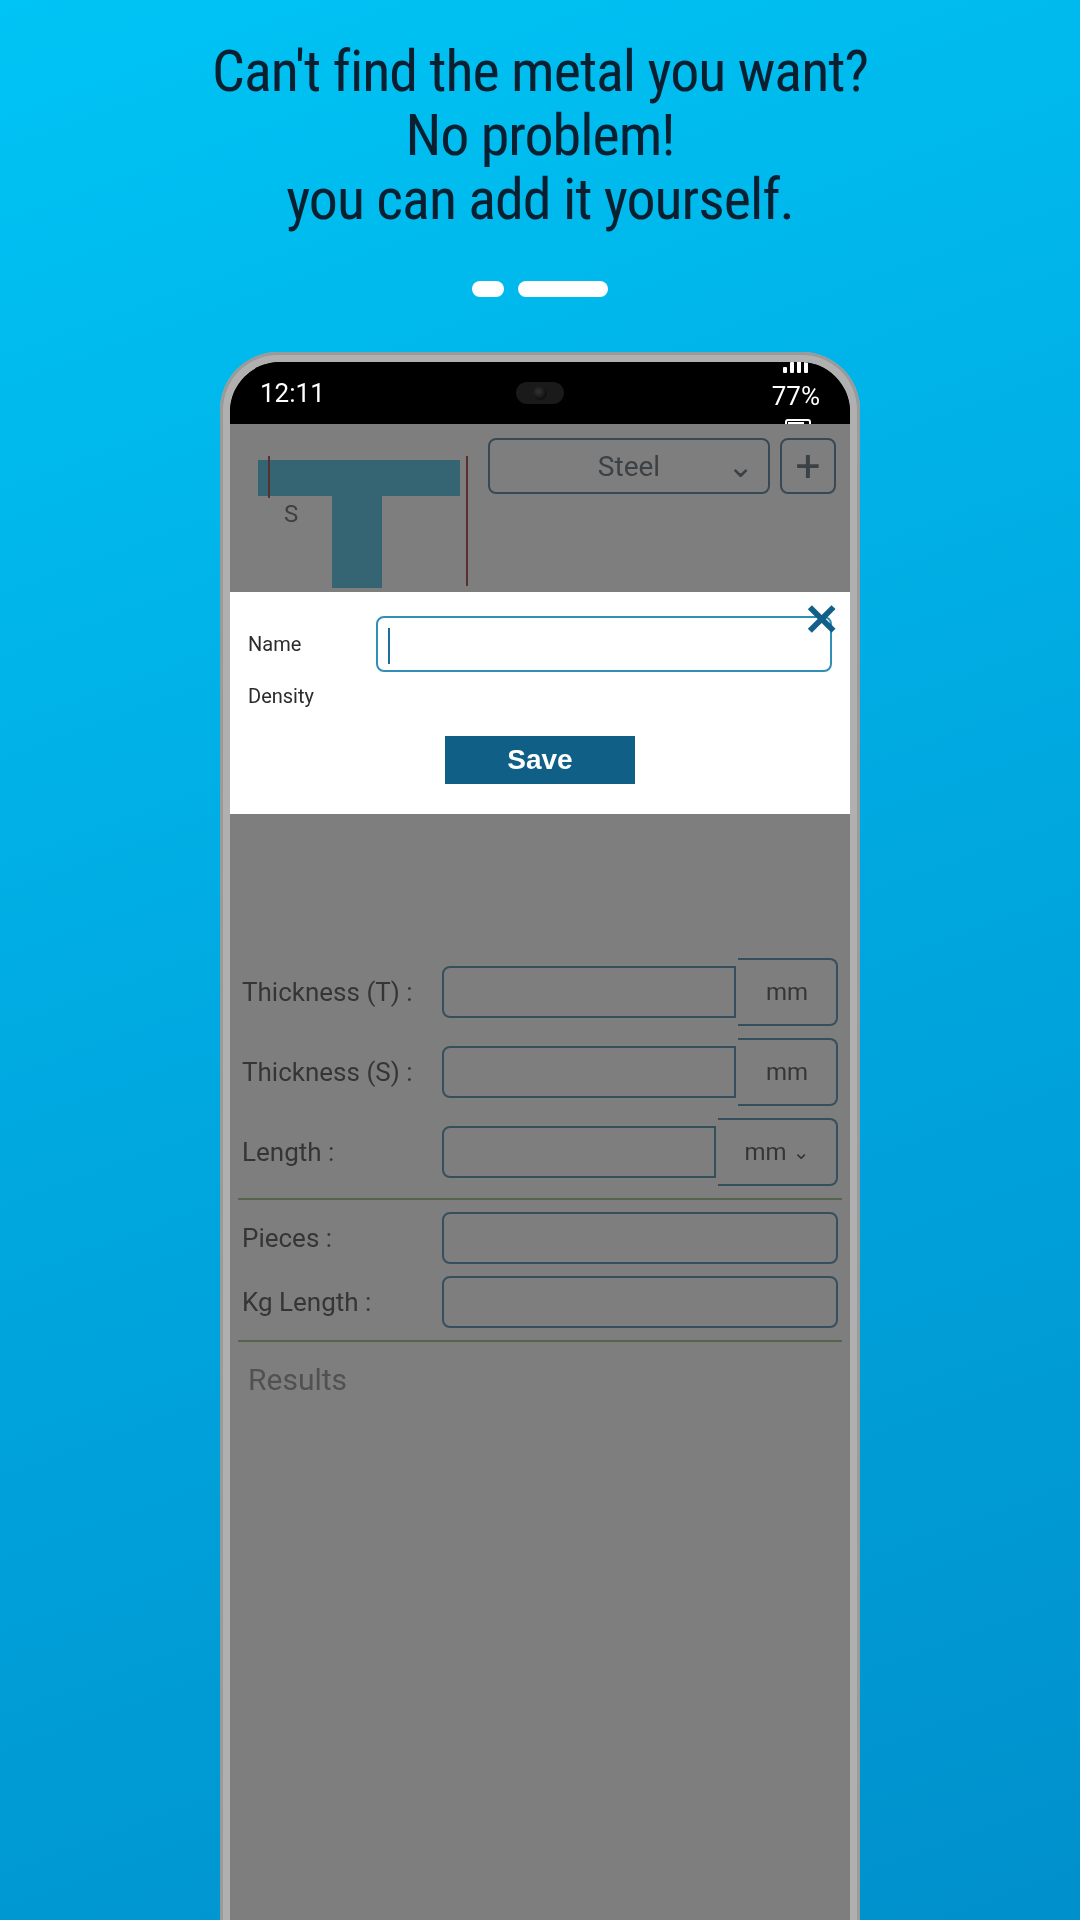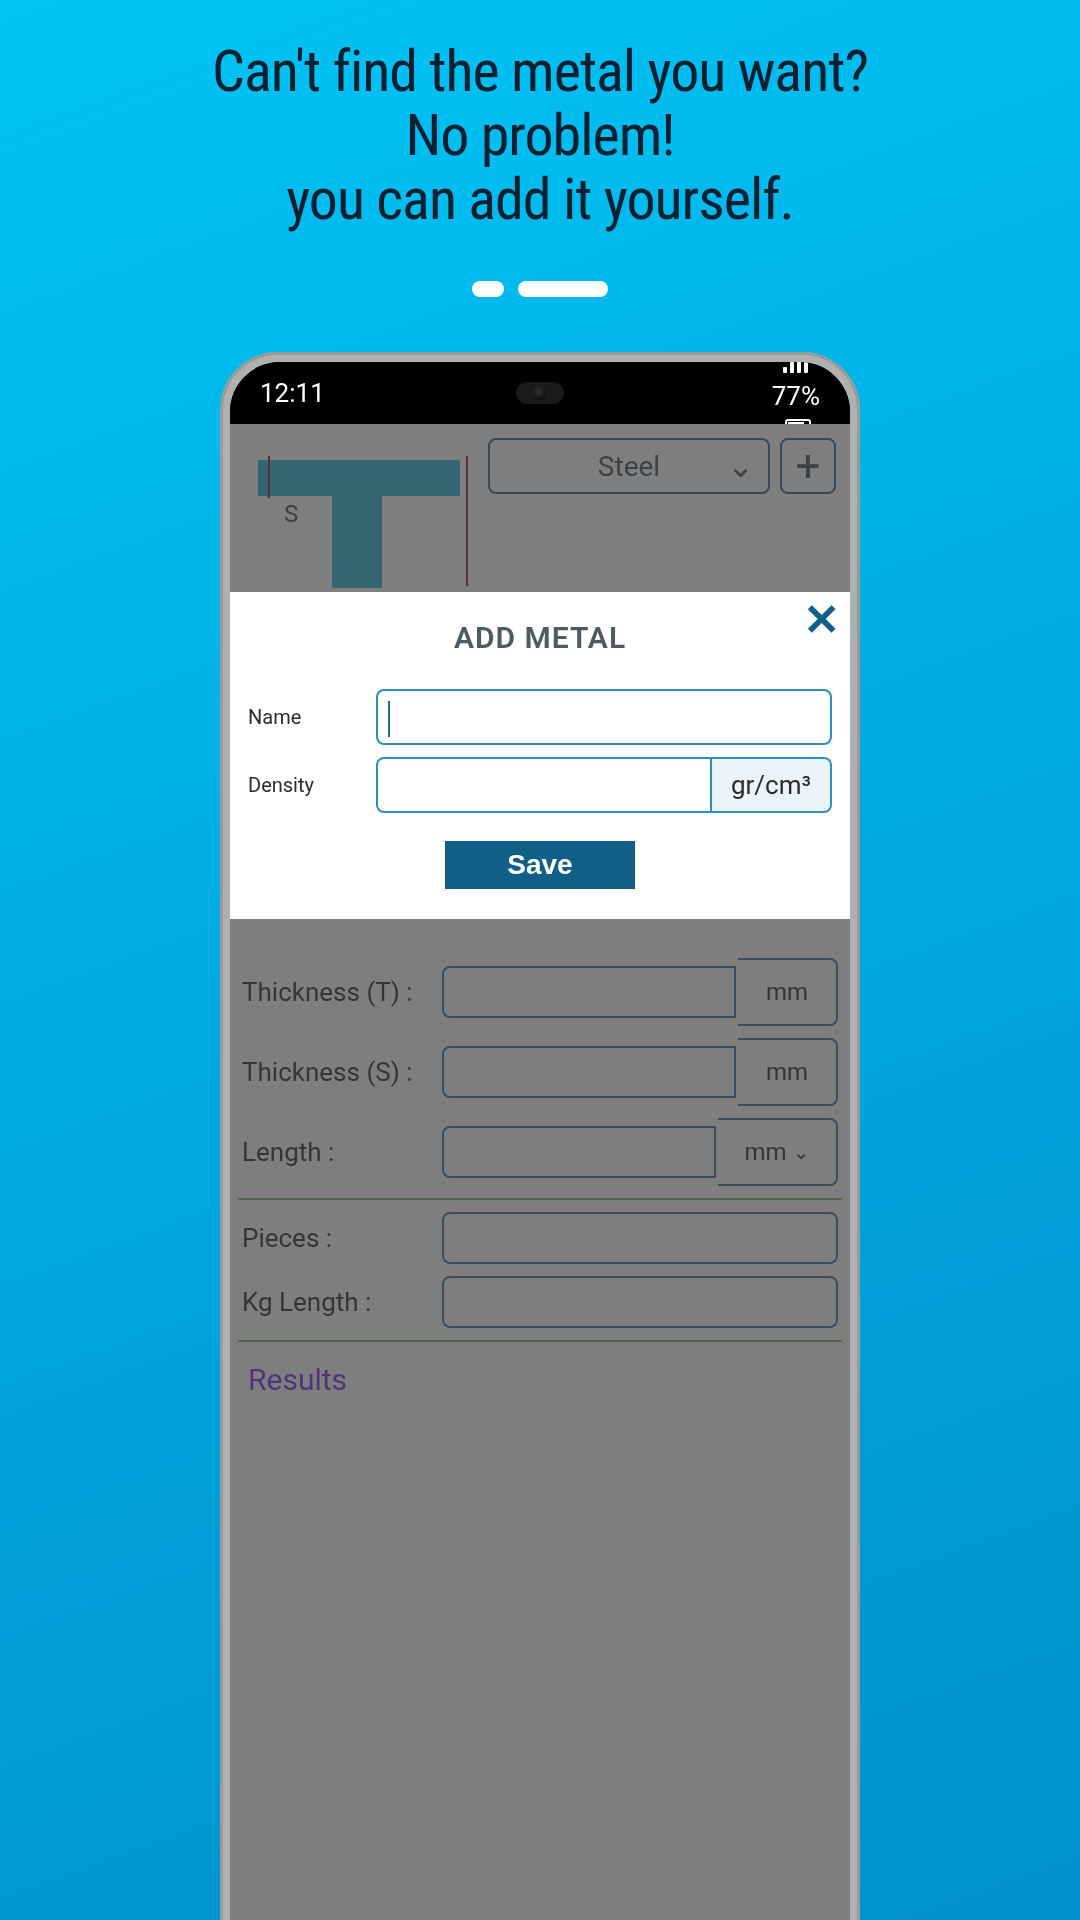--- a/index.html
+++ b/index.html
@@ -345,7 +345,6 @@
         <div class="close-x">
           <span>✕</span>
         </div>
-        <div class="dialog-title">ADD METAL</div>
 
         <div class="drow">
           <div class="dlbl">Name</div>

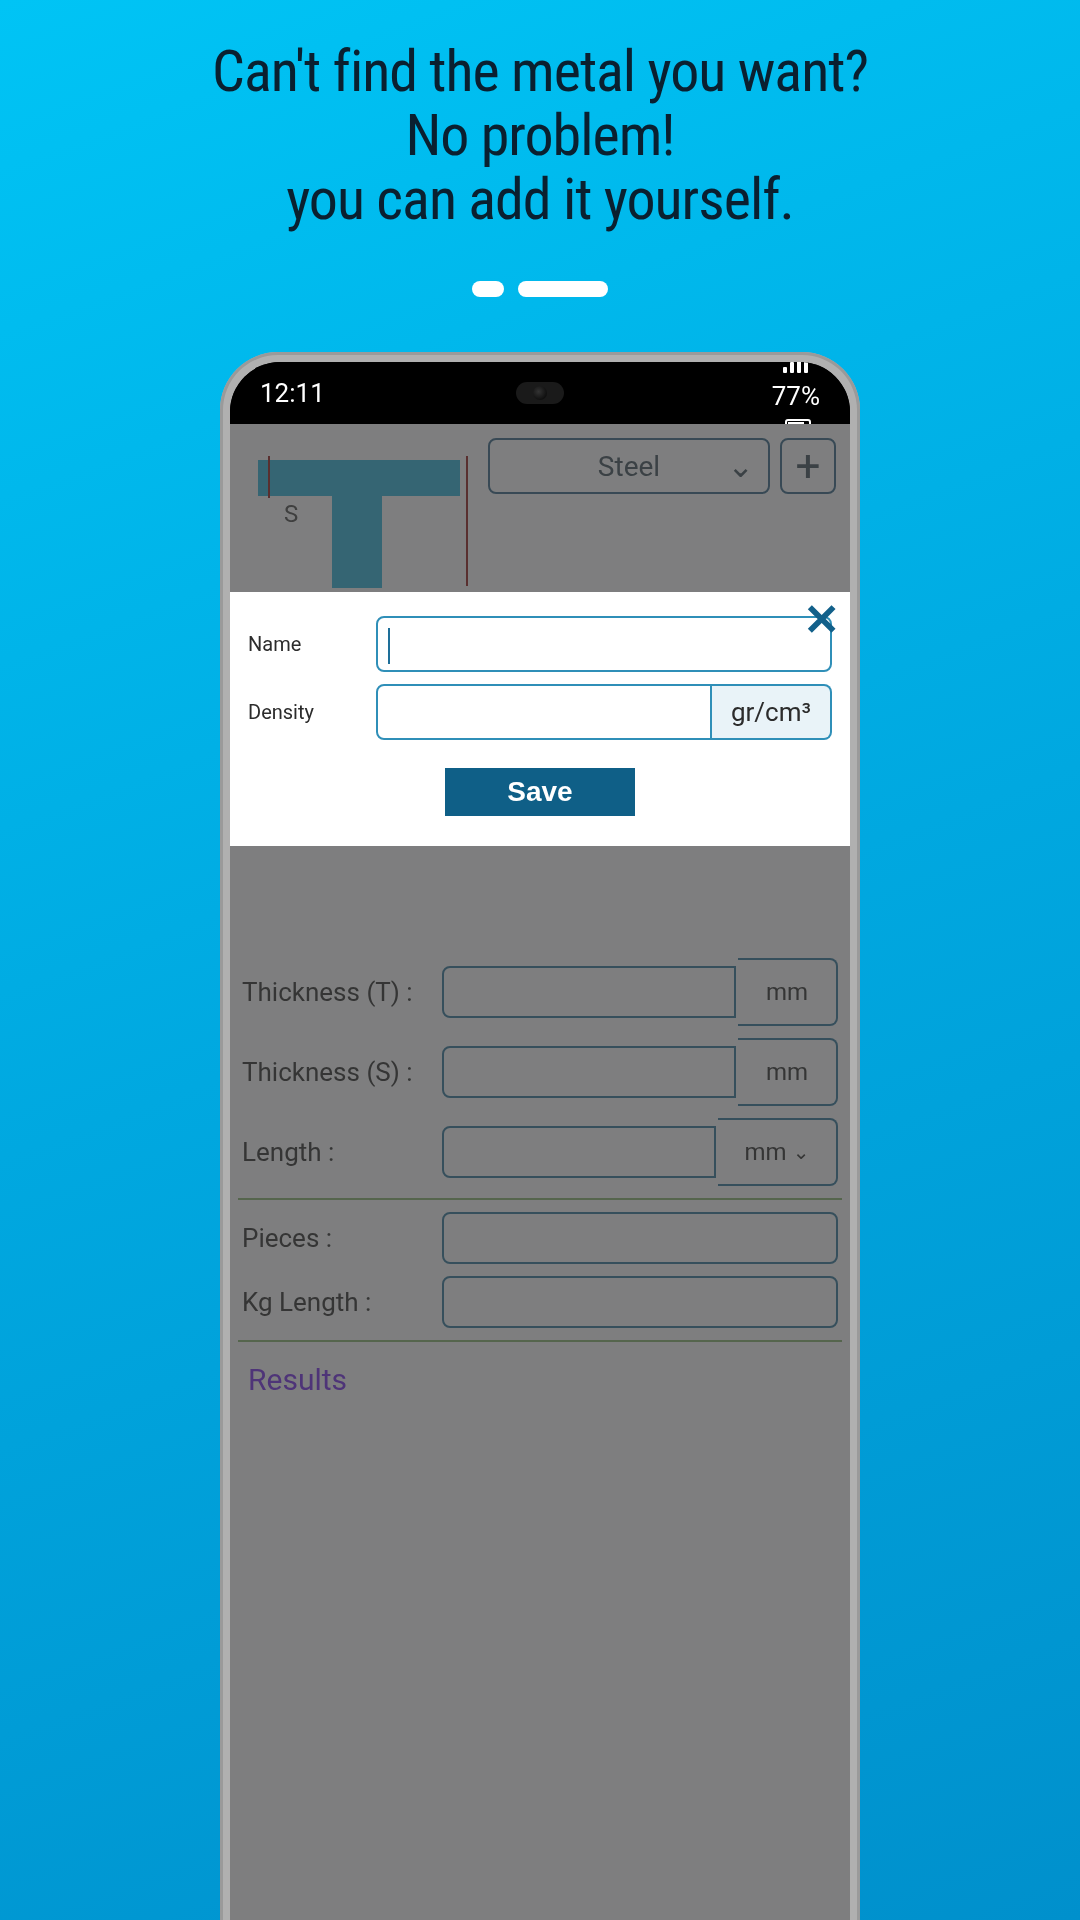--- a/index.html
+++ b/index.html
@@ -355,10 +355,6 @@
 
         <div class="drow">
           <div class="dlbl">Density</div>
-          <div class="dinput-wrap">
-            <div class="dinput joined"></div>
-            <div class="dunit">gr/cm³</div>
-          </div>
         </div>
 
         <button class="save-btn">Save</button>

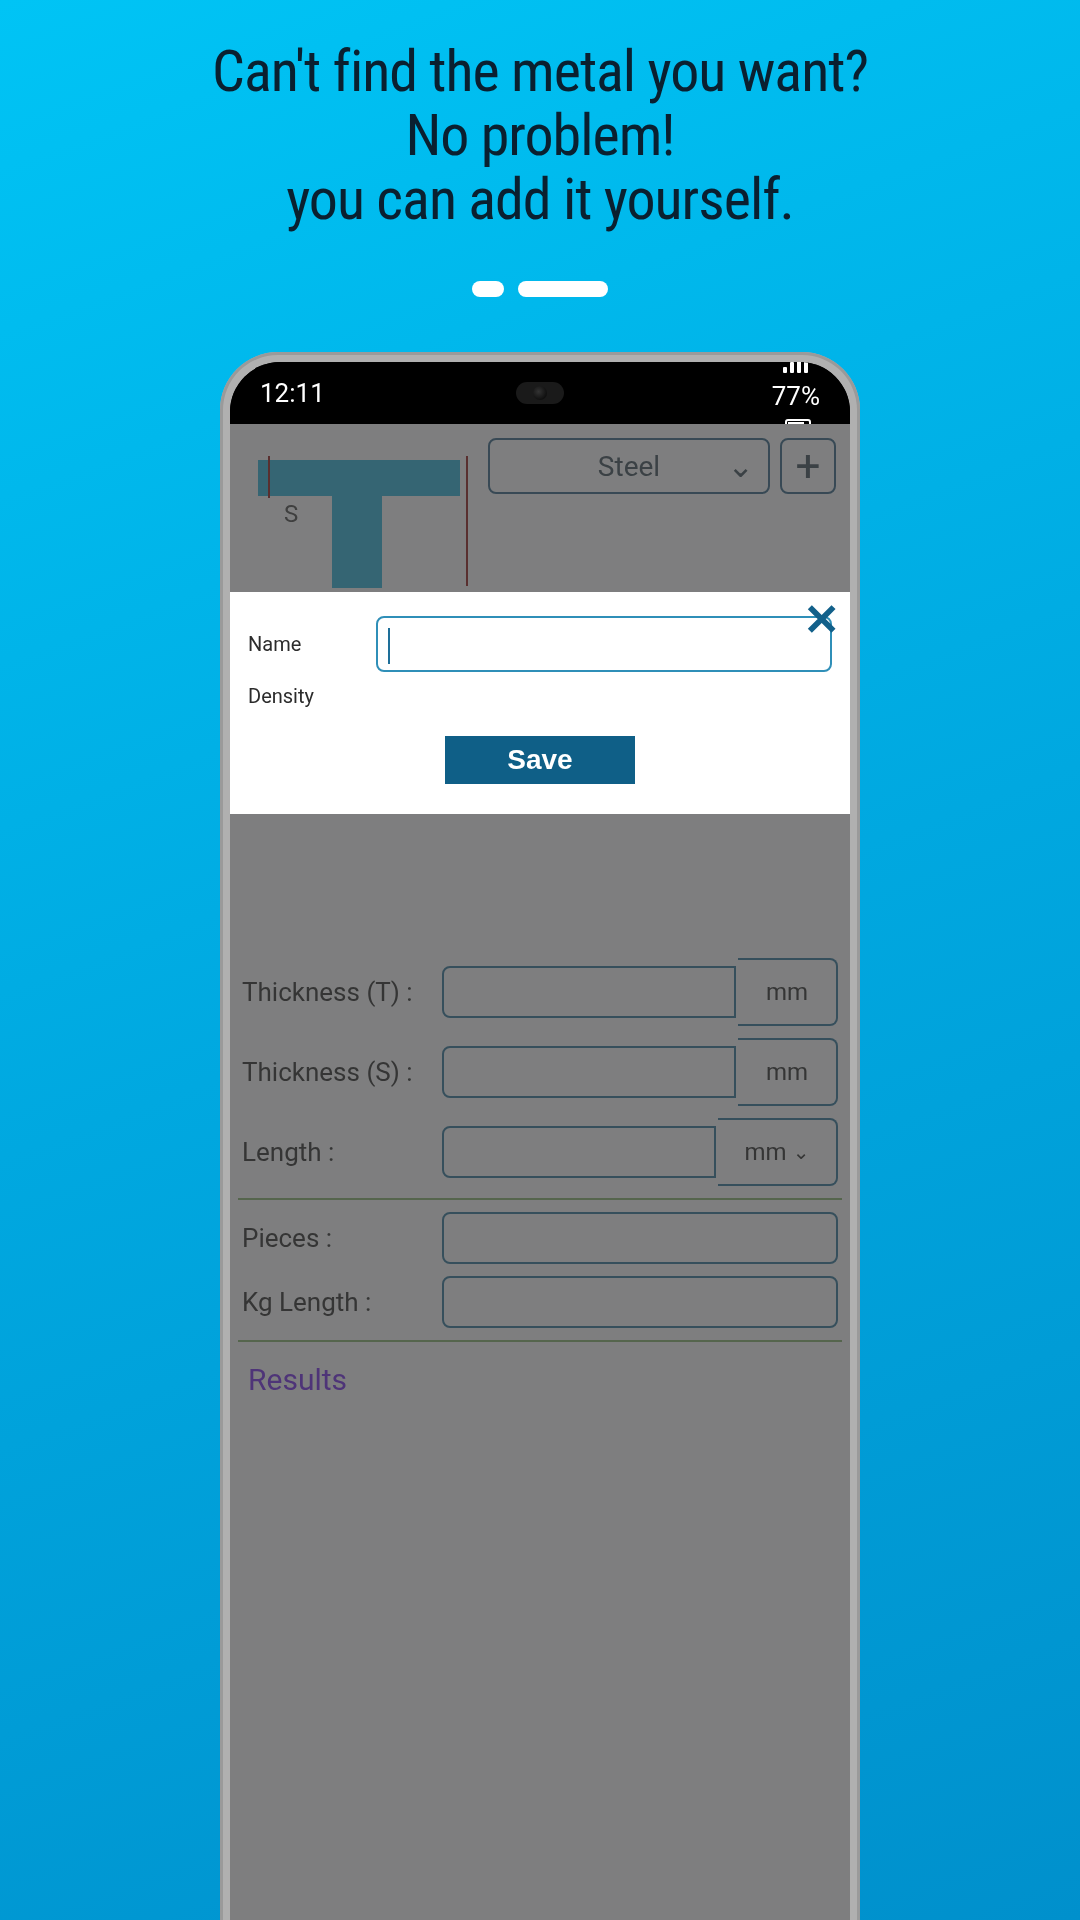--- a/index.html
+++ b/index.html
@@ -184,7 +184,7 @@
   .unit.wchev{width:120px;gap:6px}
   .sep{height:2px;background:#7fa86a;margin:6px 0;}
   .results-title{
-    font-size:30px;color:#6d28d9;padding:14px 10px;
+    font-size:30px;color:#737373;padding:14px 10px;
   }
 
   

